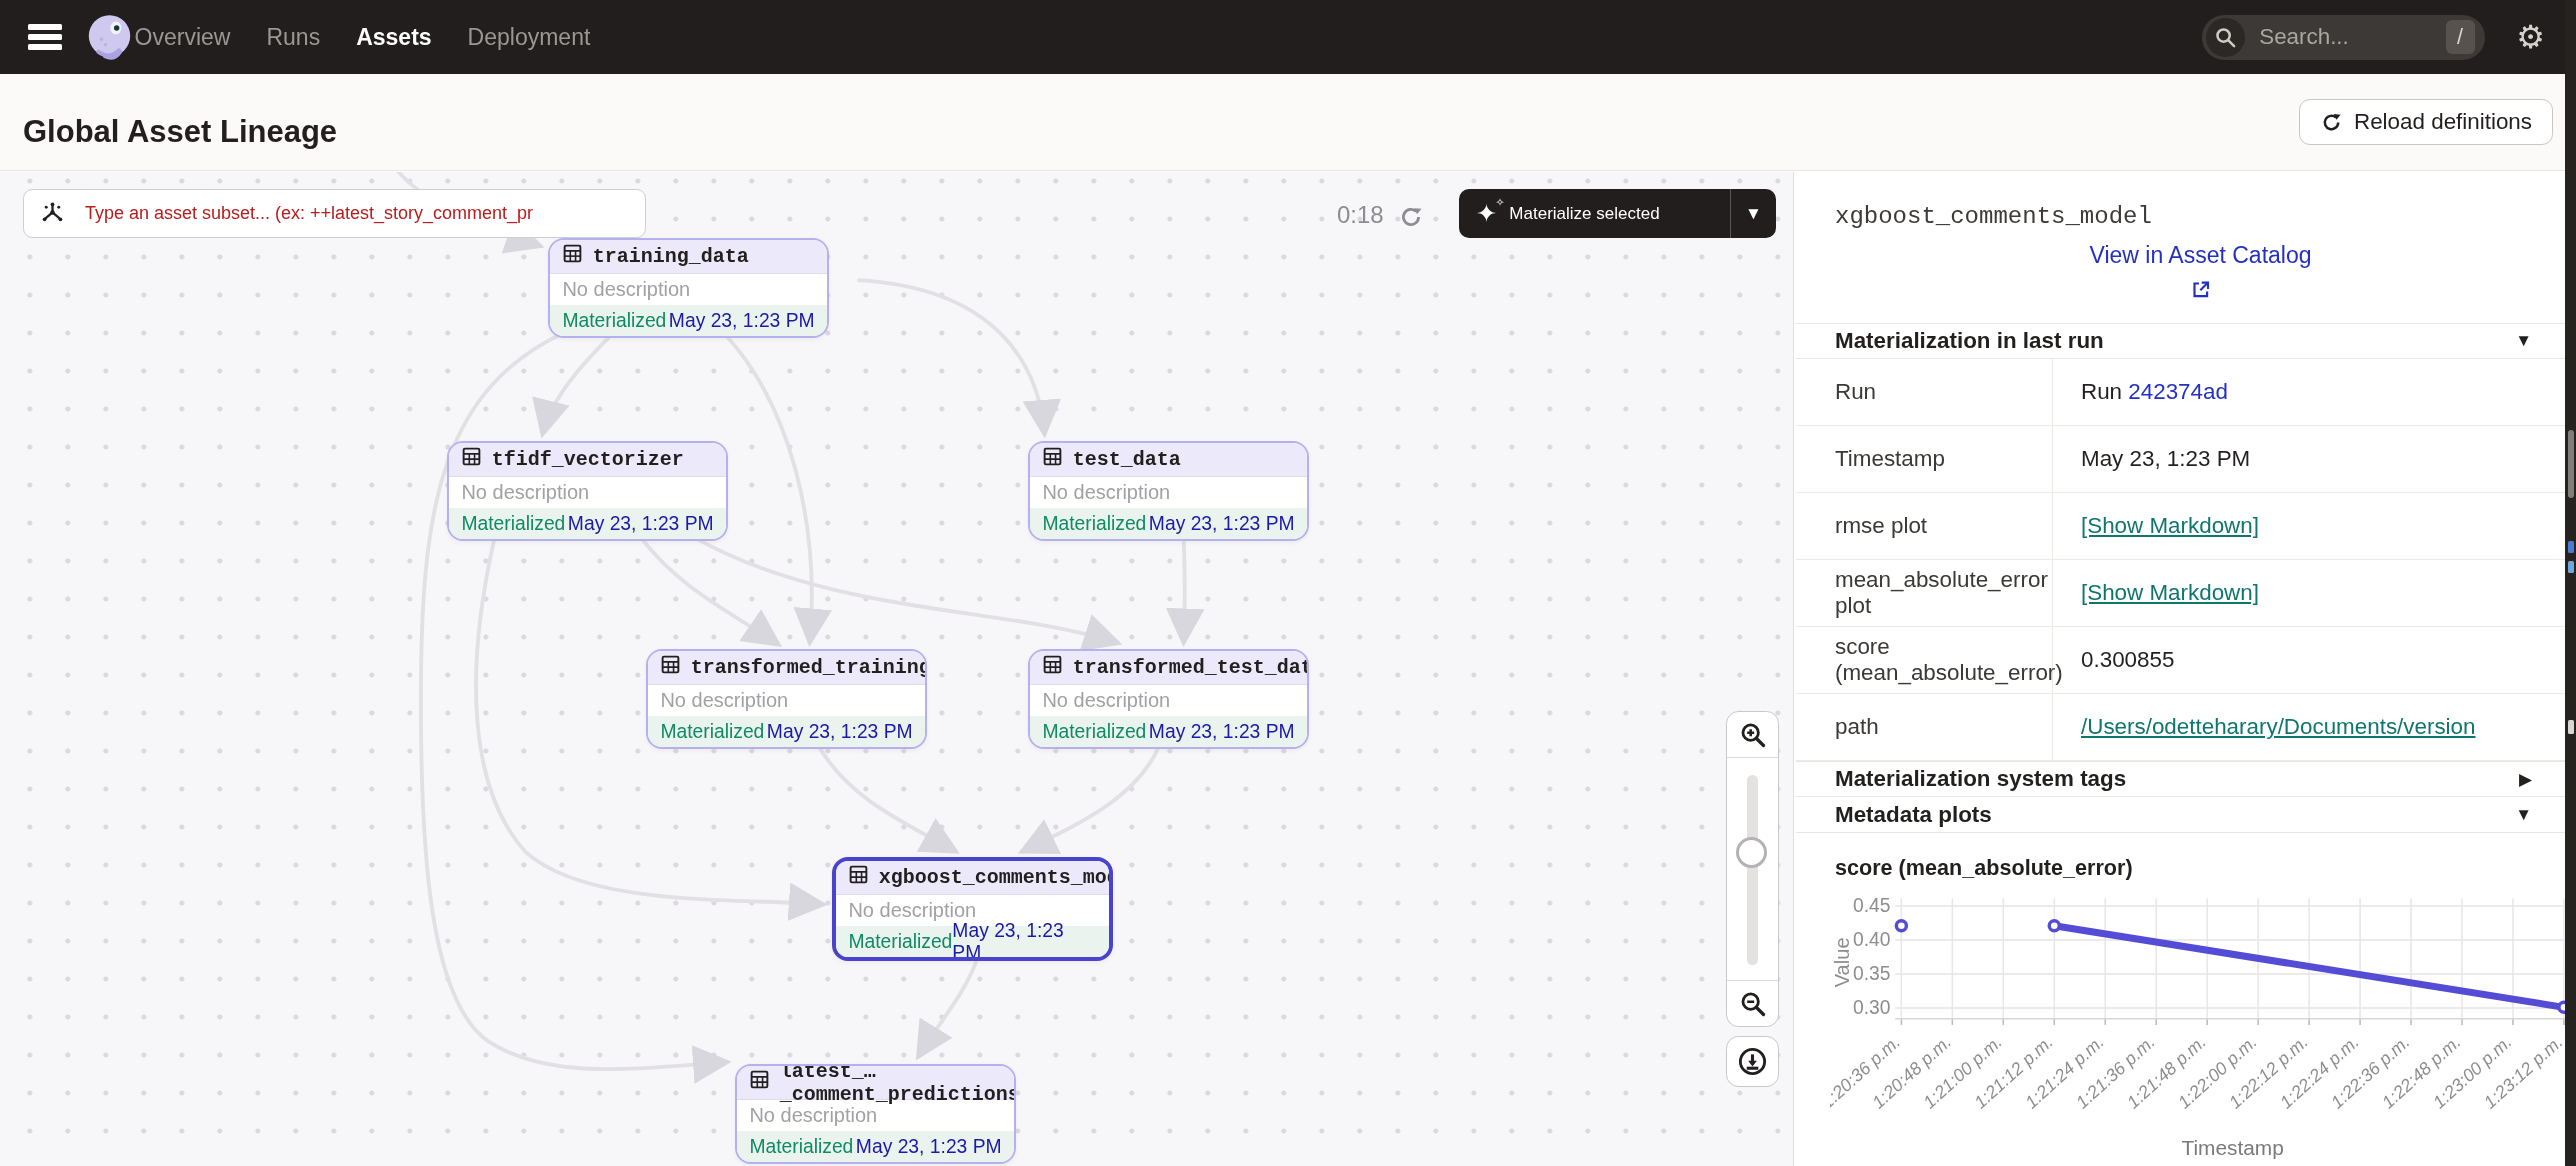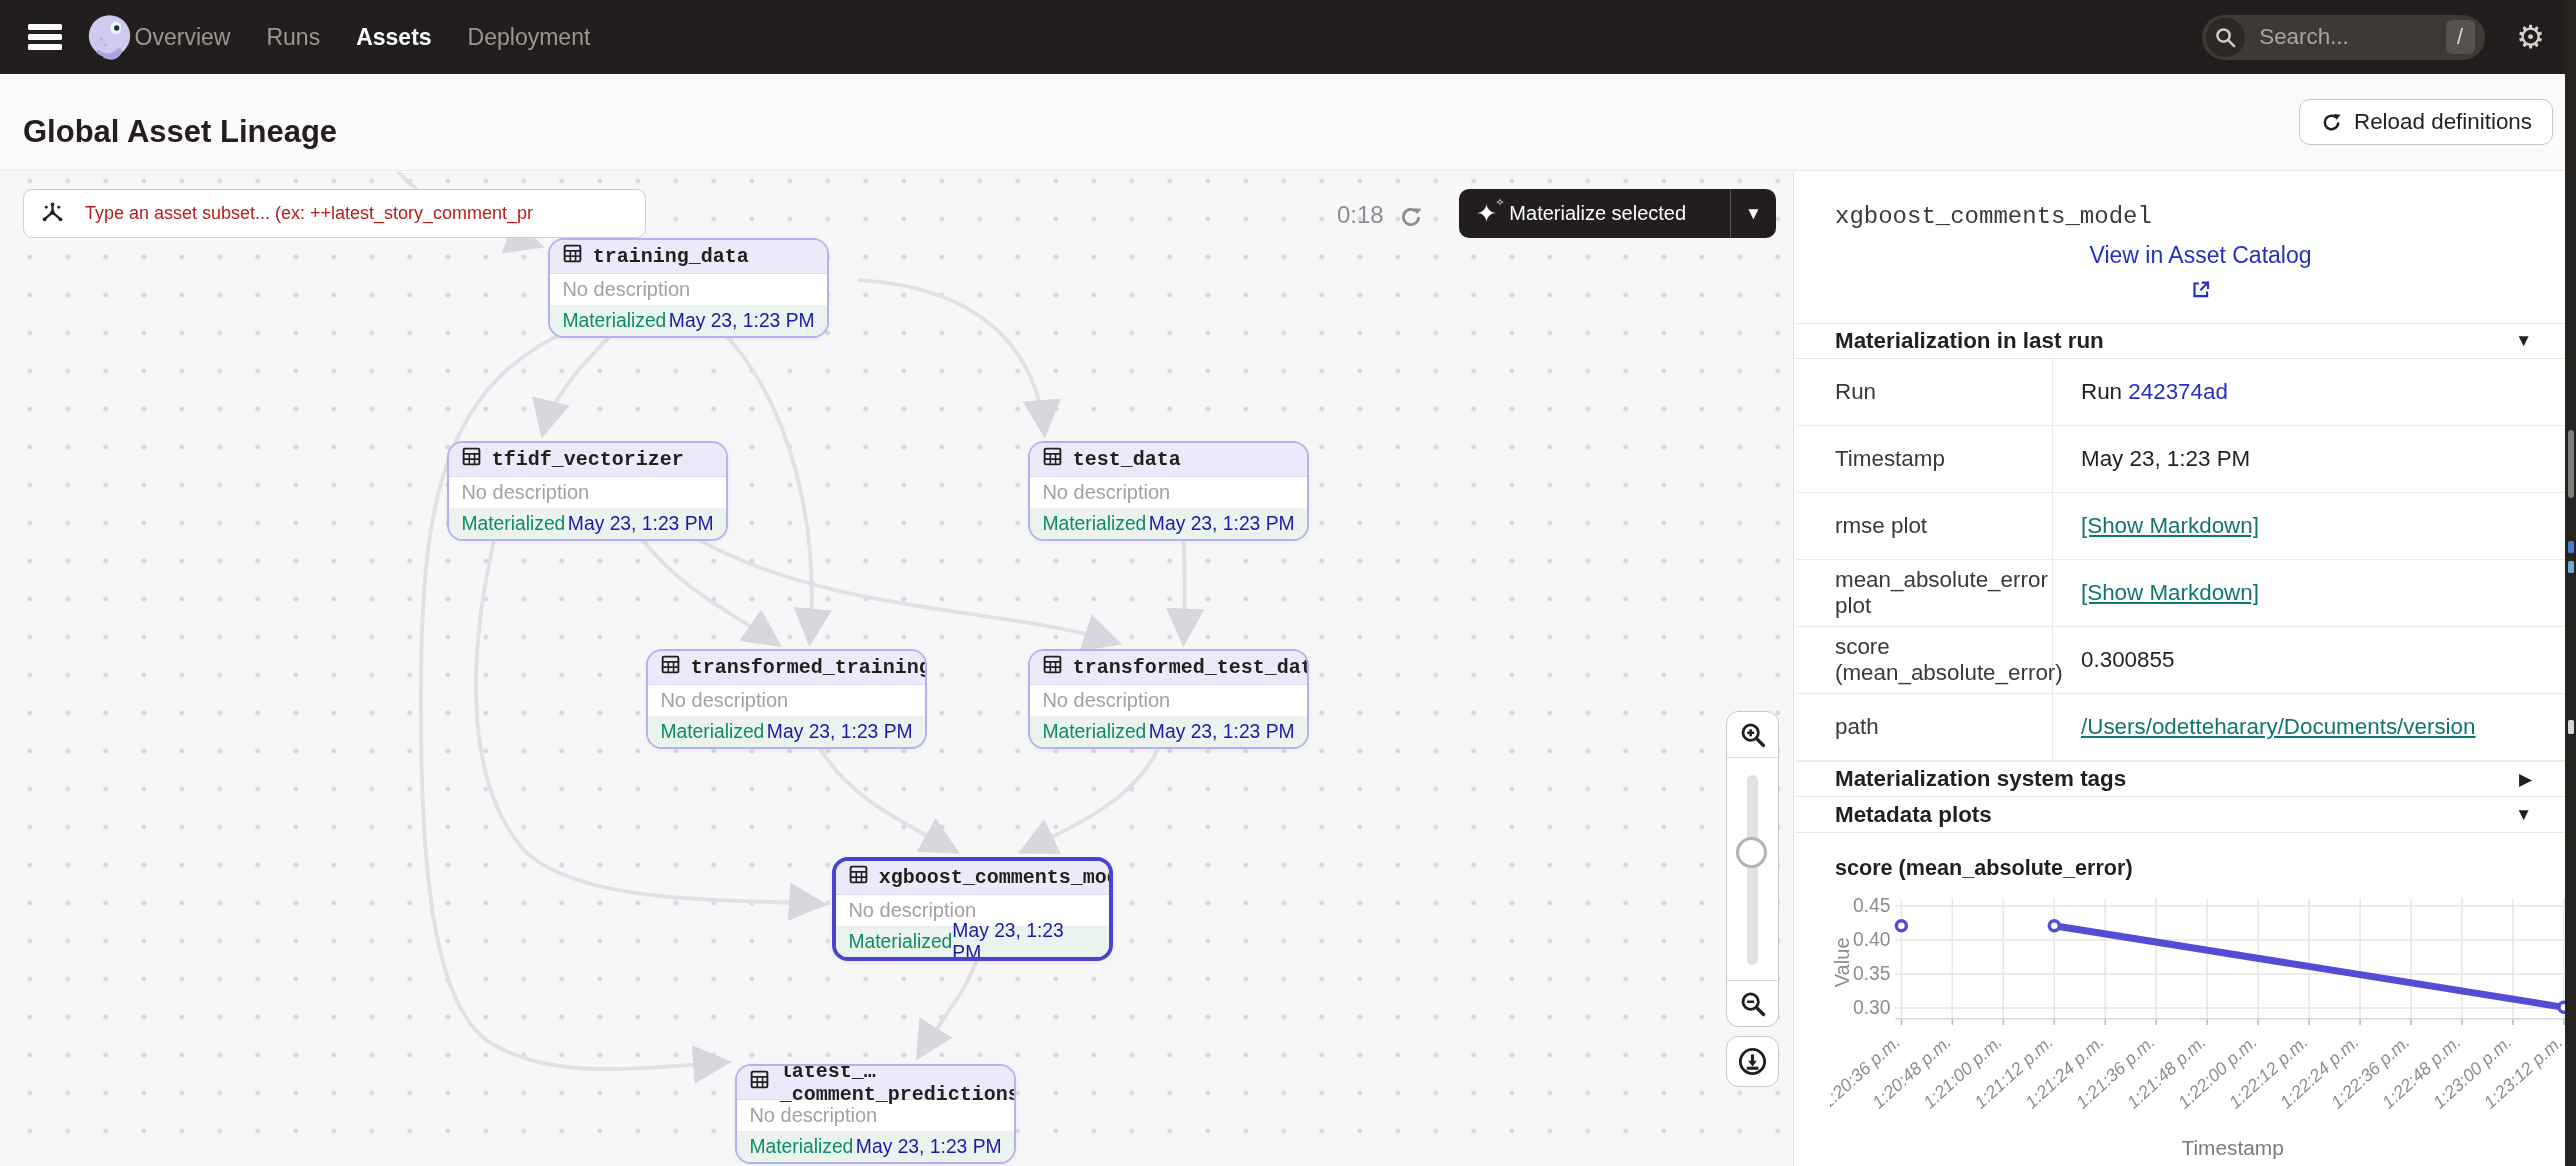--- a/index.html
+++ b/index.html
@@ -64,7 +64,7 @@
   .refresh-small { position:absolute; left:1397px; top:31px; }
   .mat-btn { position:absolute; left:1459px; top:17px; width:317px; height:49px; background:#211e1d;
              border-radius:10px; display:flex; align-items:center; color:#fff; cursor:pointer; }
-  .mat-label { font-size:20px; margin-left:12.4px; }
+  .mat-label { font-size:17px; margin-left:12.4px; }
   .mat-star { font-size:25px; margin-left:17px; position:relative; }
   .mat-star::after { content:"✧"; position:absolute; font-size:10.8px; right:-7.7px; top:-3.1px; }
   .mat-divider { width:1.5px; height:49px; background:#5a5652; margin-left:auto; }

